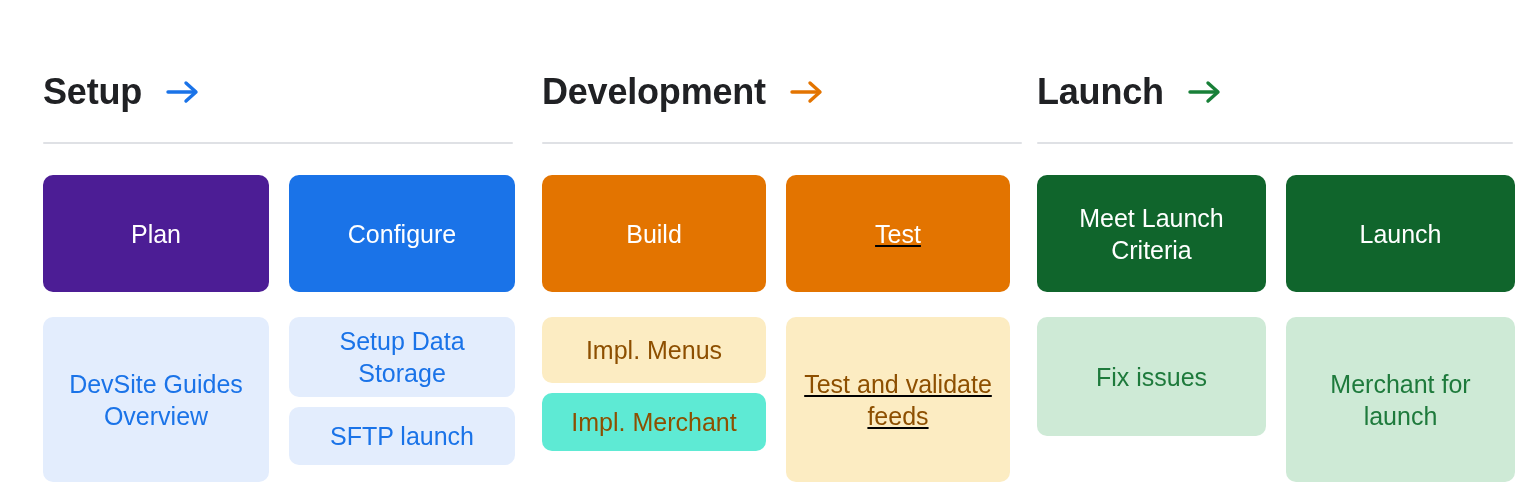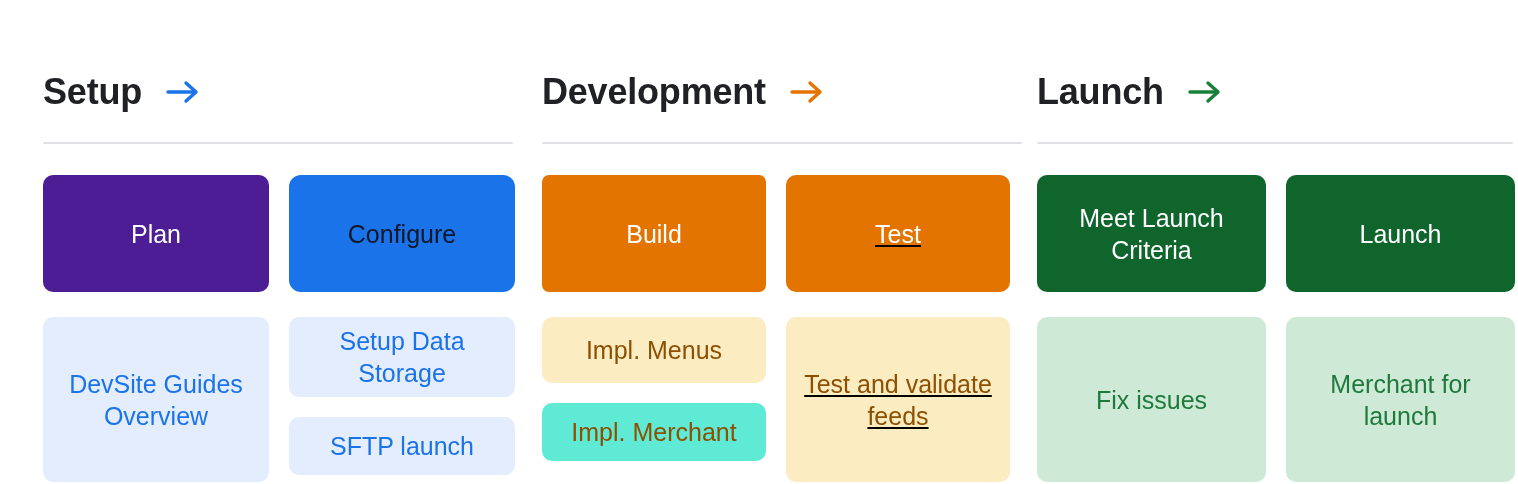--- a/index.html
+++ b/index.html
@@ -108,7 +108,7 @@
           </div>
         </div>
         <div class="track" style="width: 226px;">
-          <div class="card primary" style="background: rgb(26, 115, 232); color: #0f172a; border-radius: 12px;">Configure</div>
+          <div class="card primary" style="background: rgb(26, 115, 232); color: #ffffff;">Configure</div>
           <div class="sub-stack">
             <div class="card sub" style="background: rgb(227, 237, 253); color: rgb(26, 115, 232); height: 80px;">Setup Data Storage</div>
             <div class="card sub" style="background: rgb(227, 237, 253); color: rgb(26, 115, 232); height: 58px;">SFTP launch</div>

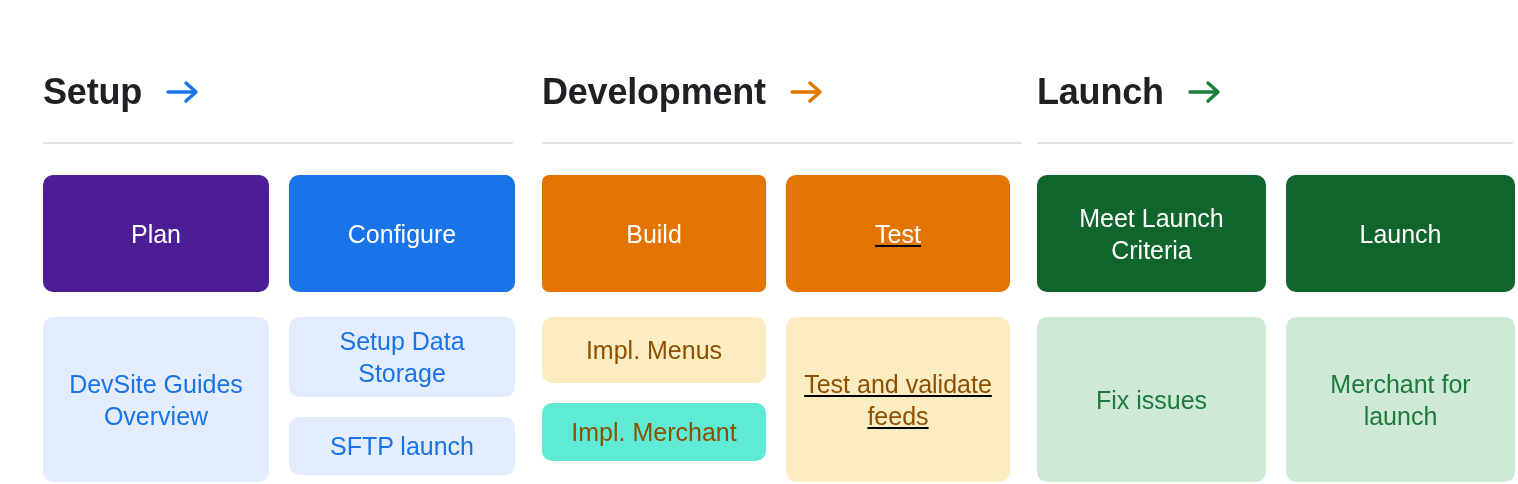--- a/index.html
+++ b/index.html
@@ -127,7 +127,7 @@
       <div class="divider" style="width: 480px; background: rgb(223, 225, 229);"></div>
       <div class="tracks">
         <div class="track" style="width: 229px;">
-          <div class="card primary" style="background: rgb(227, 116, 0); color: rgb(255, 255, 255); border-radius: 7px;">Build</div>
+          <div class="card primary" style="background: rgb(227, 116, 0); color: rgb(255, 255, 255);">Build</div>
           <div class="sub-stack">
             <div class="card sub" style="background: rgb(252, 236, 194); color: rgb(141, 79, 0); height: 66px;">Impl. Menus</div>
             <div class="card sub" style="background: #5eead4; color: rgb(141, 79, 0); height: 58px;">Impl. Merchant</div>

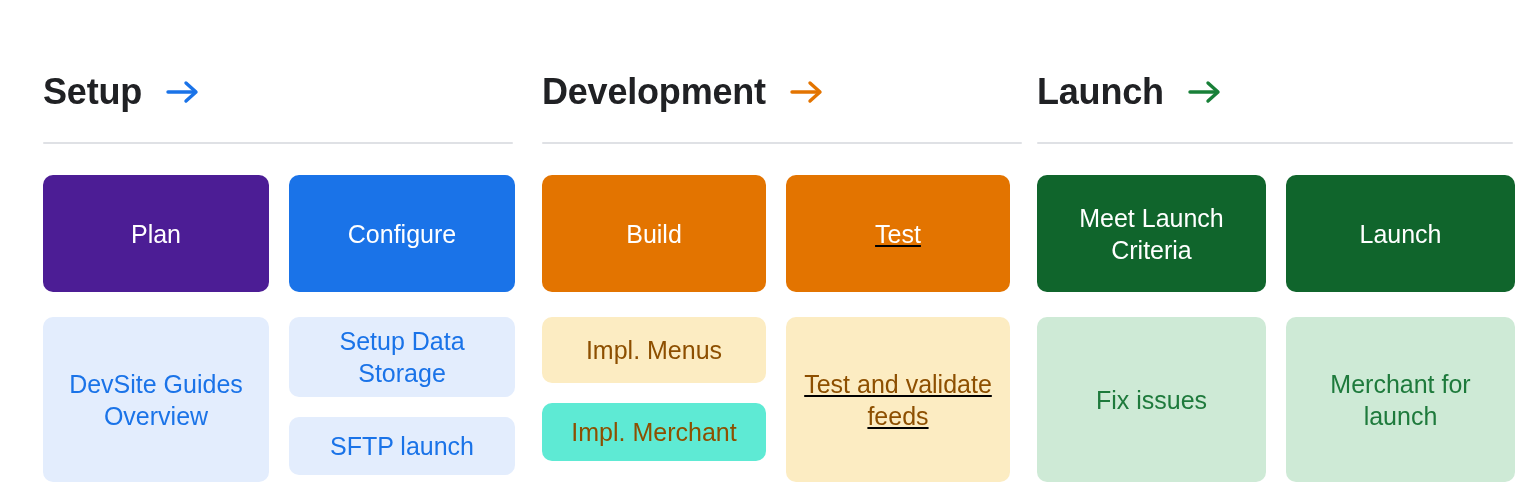--- a/index.html
+++ b/index.html
@@ -79,7 +79,7 @@
   .sub-stack{
     display:flex;
     flex-direction:column;
-    gap:20px;
+    gap:10px;
   }
   .card.sub{ }
 

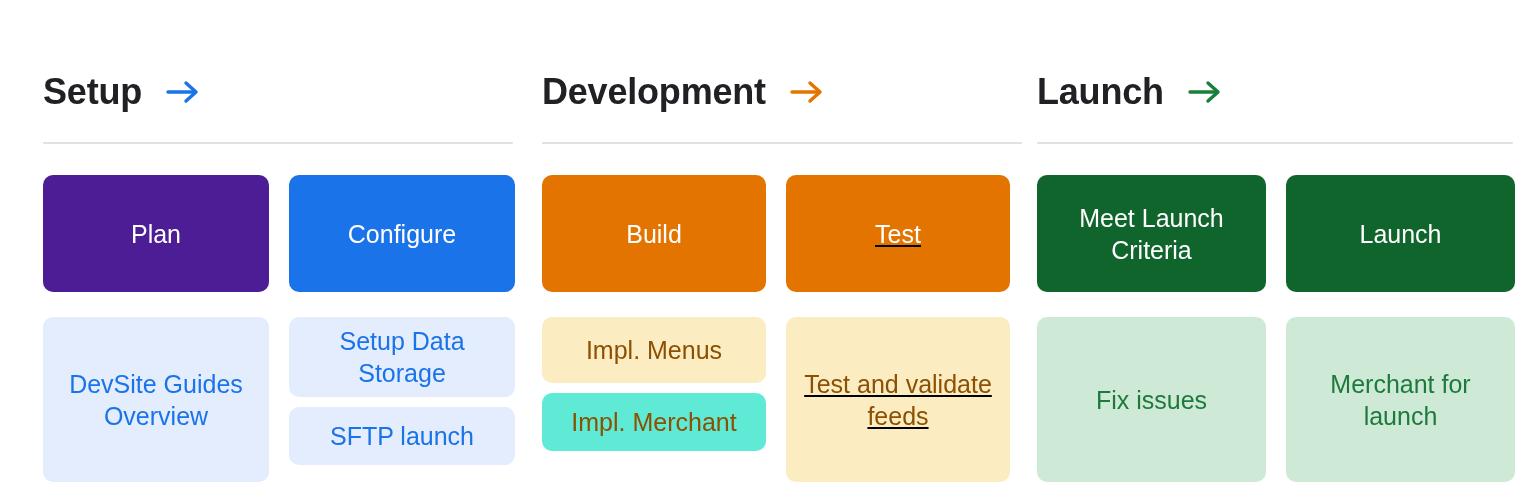--- a/index.html
+++ b/index.html
@@ -154,7 +154,7 @@
         <div class="track" style="width: 229px;">
           <div class="card primary" style="background: rgb(16, 101, 44); color: rgb(255, 255, 255);">Meet Launch Criteria</div>
           <div class="sub-stack">
-            <div class="card sub" style="background: rgb(206, 234, 214); color: rgb(30, 122, 60); height: 165px;">Fix issues</div>
+            <div class="card sub" style="background: rgb(206, 234, 214); color: rgb(30, 122, 60); height: 119px;">Fix issues</div>
           </div>
         </div>
         <div class="track" style="width: 229px;">

